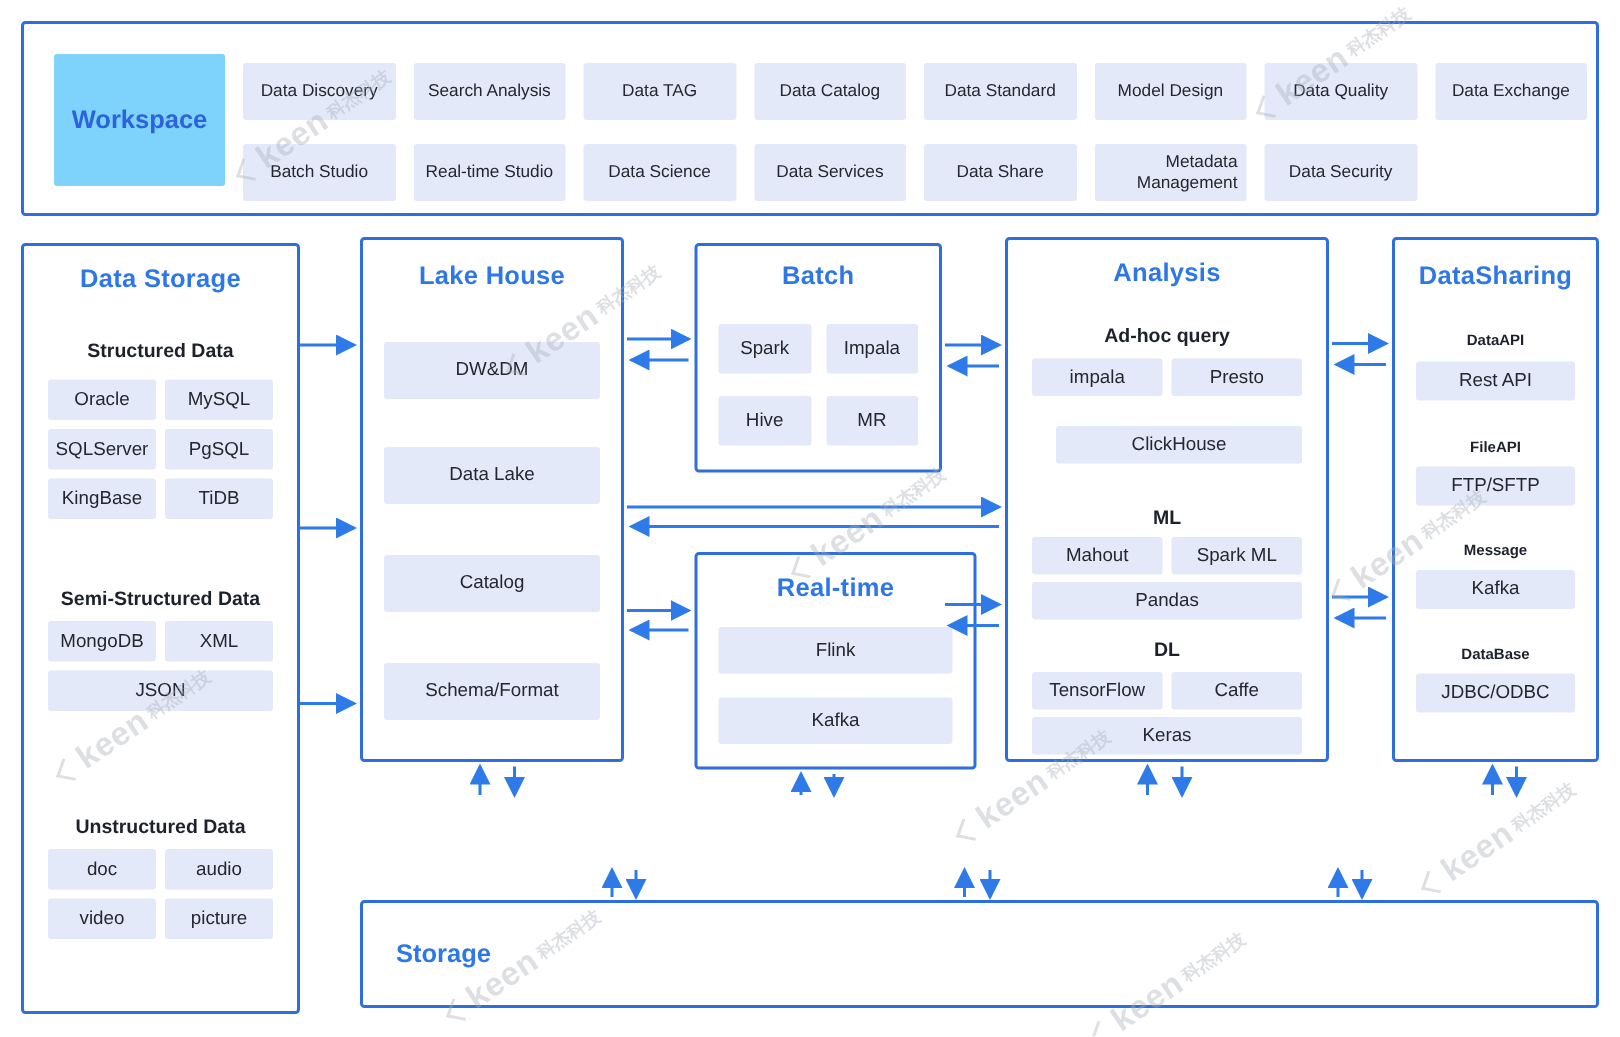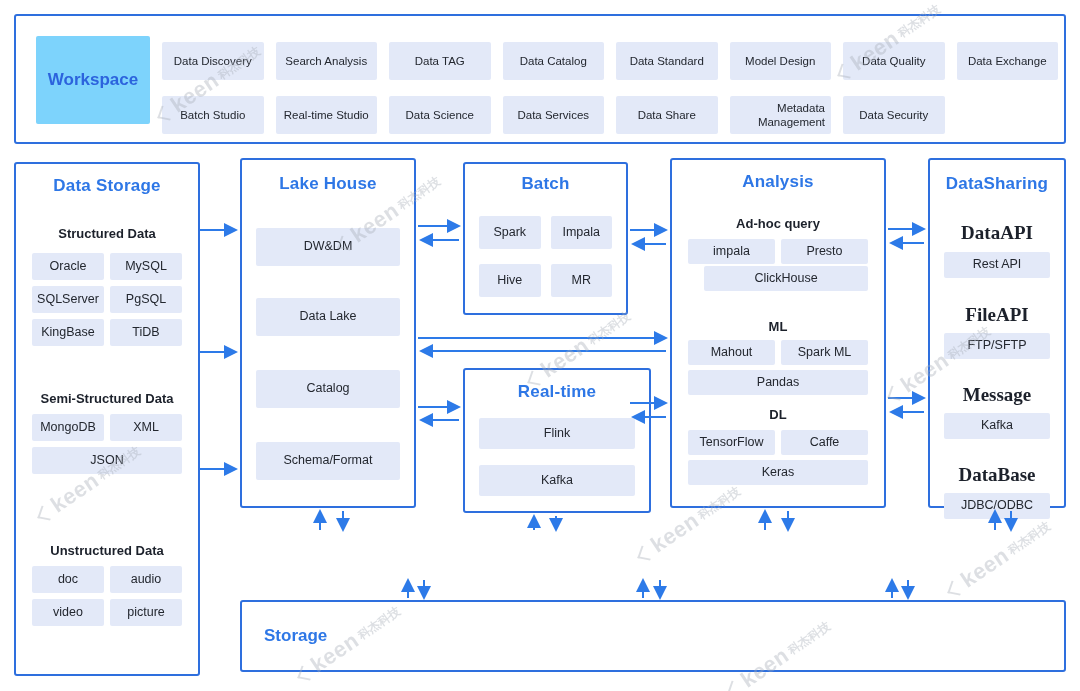--- a/index.html
+++ b/index.html
@@ -63,7 +63,7 @@
 
   
   .sh{left:928px;top:158px;width:138px;height:350px;padding:14px 14px 0 14px;}
-  .sh .sec-h{font-size:19px;font-family:Liberation Serif, serif;}
+  .sh .sec-h{font-size:10px;}
   .sh .h1{margin-top:28px;} .sh .t1{margin-top:8px;}
   .sh .h2{margin-top:26px;} .sh .t2{margin-top:7px;}
   .sh .h3{margin-top:25px;} .sh .t3{margin-top:7px;}

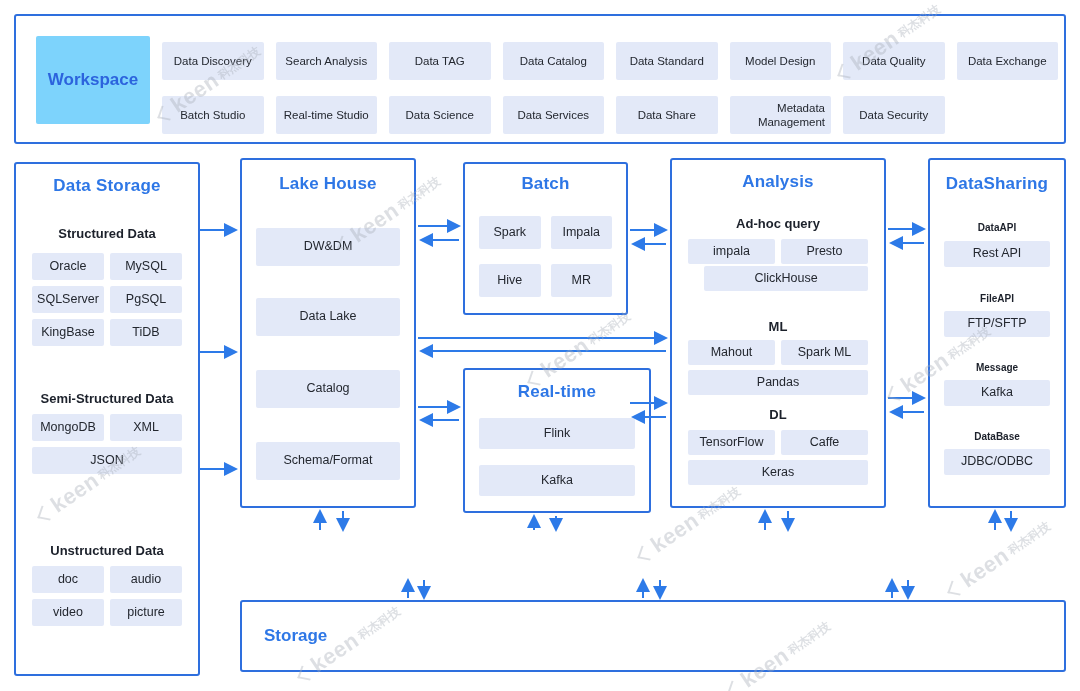--- a/index.html
+++ b/index.html
@@ -54,7 +54,7 @@
   .an .sec-h.h1{margin-top:24px;}
   .an .row{display:grid;grid-template-columns:1fr 1fr;gap:6px;}
   .an .tile{height:25px;font-size:12.5px;}
-  .an .r1{margin-top:8px;} .an .f1{margin-top:2px;padding-left:16px;}
+  .an .r1{margin-top:8px;} .an .f1{margin-top:20px;padding-left:16px;}
   .an .sec-h.h2{margin-top:28px;}
   .an .r2{margin-top:6px;} .an .f2{margin-top:5px;}
   .an .sec-h.h3{margin-top:12px;}

